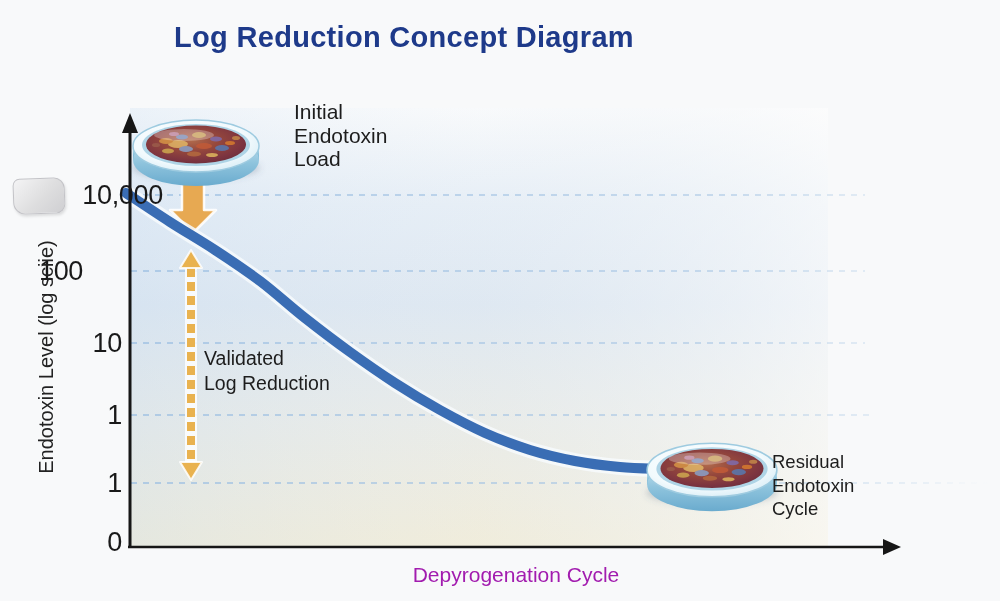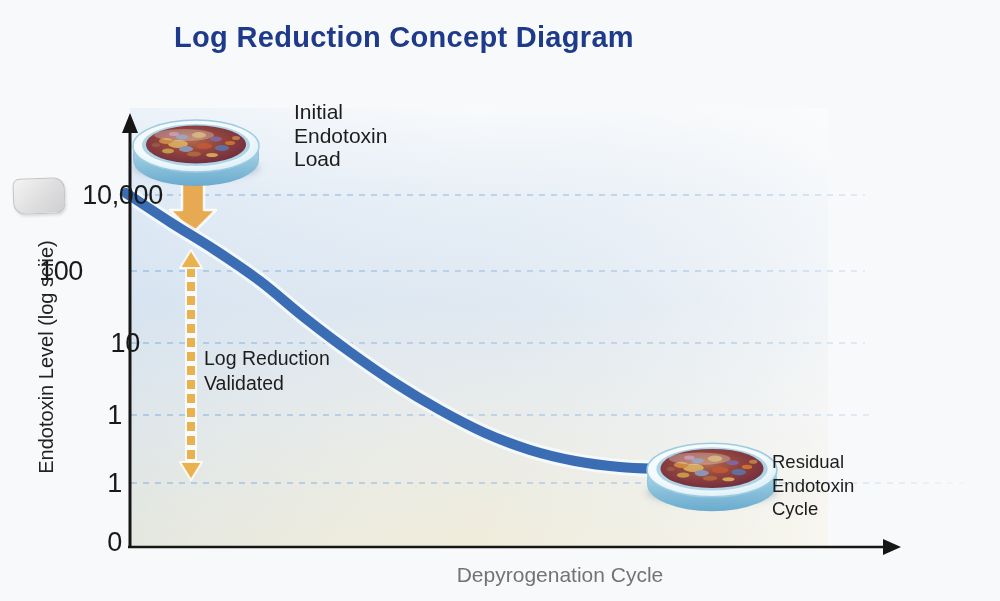--- a/index.html
+++ b/index.html
@@ -171,7 +171,7 @@
   <div id="yticks">
       <div class="ytick" style="top: 179px; margin-left: 41px;">10,000</div>
       <div class="ytick" style="top: 255px; text-align: center;">100</div>
-      <div class="ytick" style="top: 327px; padding-left: 18px;">10</div>
+      <div class="ytick" style="top: 327px;">10</div>
       <div class="ytick" style="top: 399px;">1</div>
       <div class="ytick" style="top: 467px;">1</div>
       <div class="ytick" style="top: 526px;">0</div>

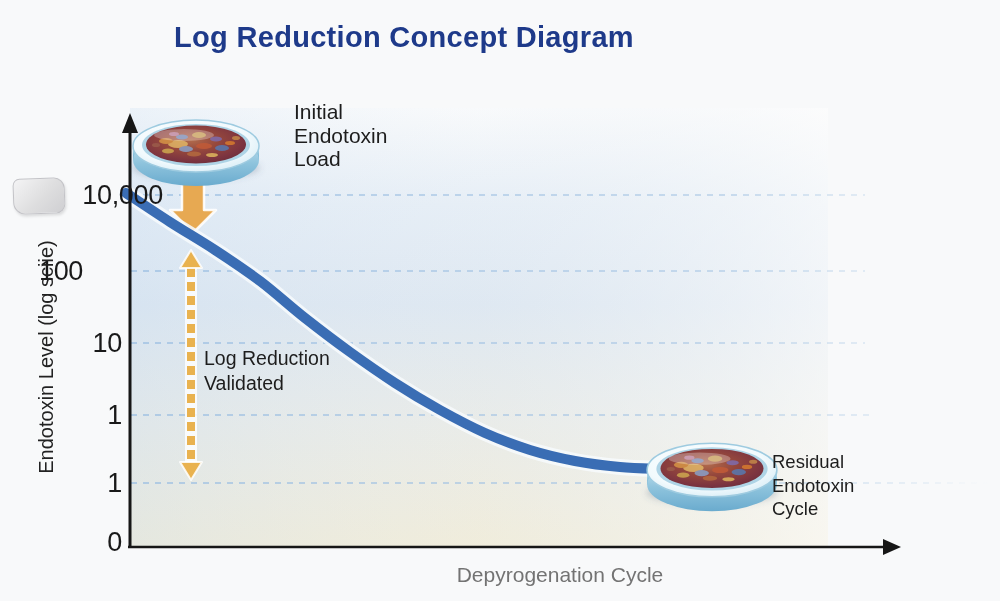--- a/index.html
+++ b/index.html
@@ -187,8 +187,8 @@
   </div>
 
   <div class="ann ann-validated">
+    <div>Validated</div>
     <div>Log Reduction</div>
-    <div>Validated</div>
   </div>
 
   <div class="ann ann-residual">

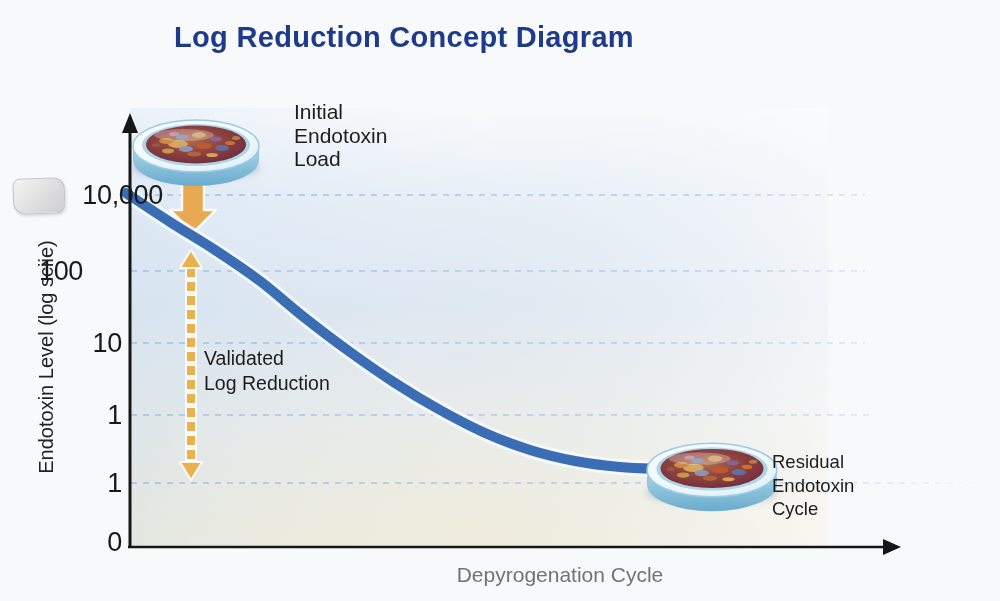--- a/index.html
+++ b/index.html
@@ -38,7 +38,7 @@
   .x-label{
     position:absolute;left:516px;top:563px;
     transform:translateX(-50%);
-    font-size:21px;color:#737373;white-space:nowrap;margin-left:44px;
+    font-size:21px;color:#a21caf;white-space:nowrap;
   }
   .ann{position:absolute;font-size:19px;line-height:23.5px;color:#1d1d1d;white-space:nowrap;}
   .ann-initial{left:250px;top:100px;font-size:21px;margin-left:44px;}

